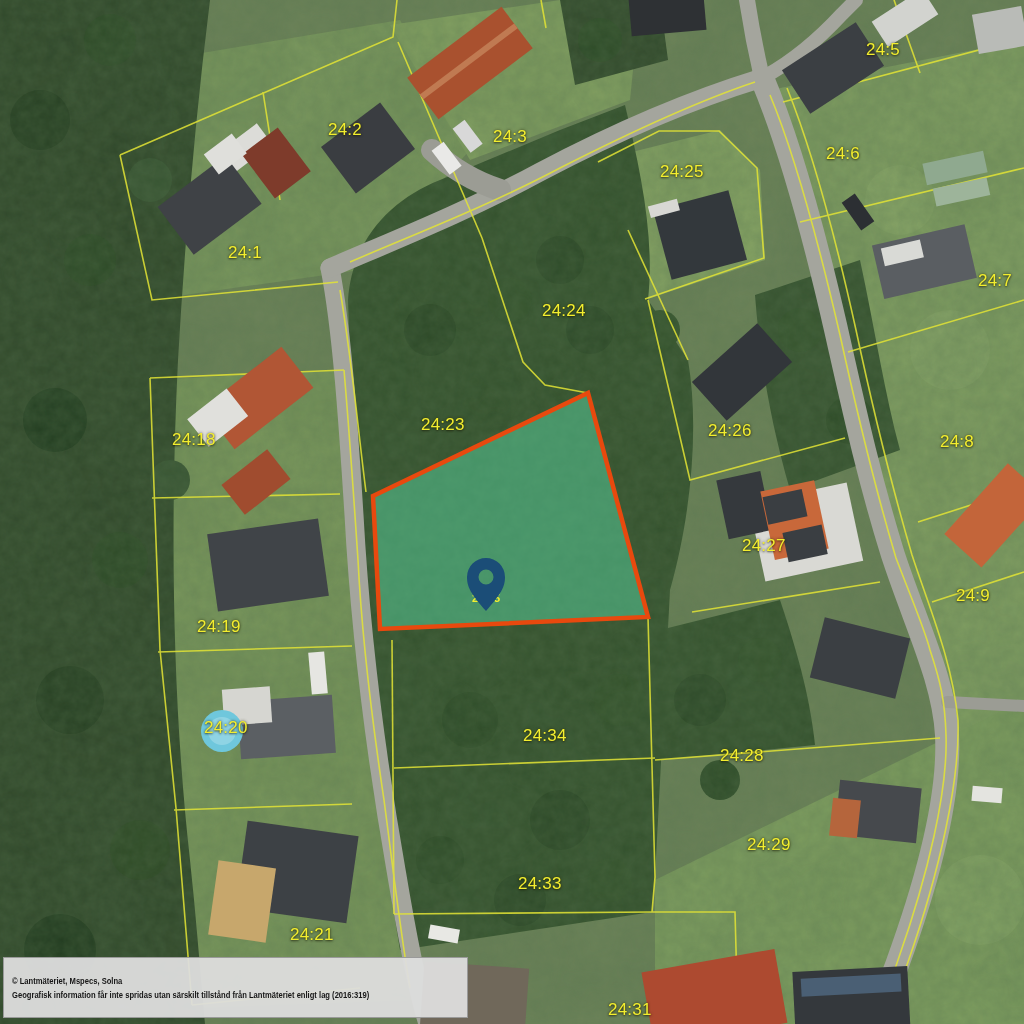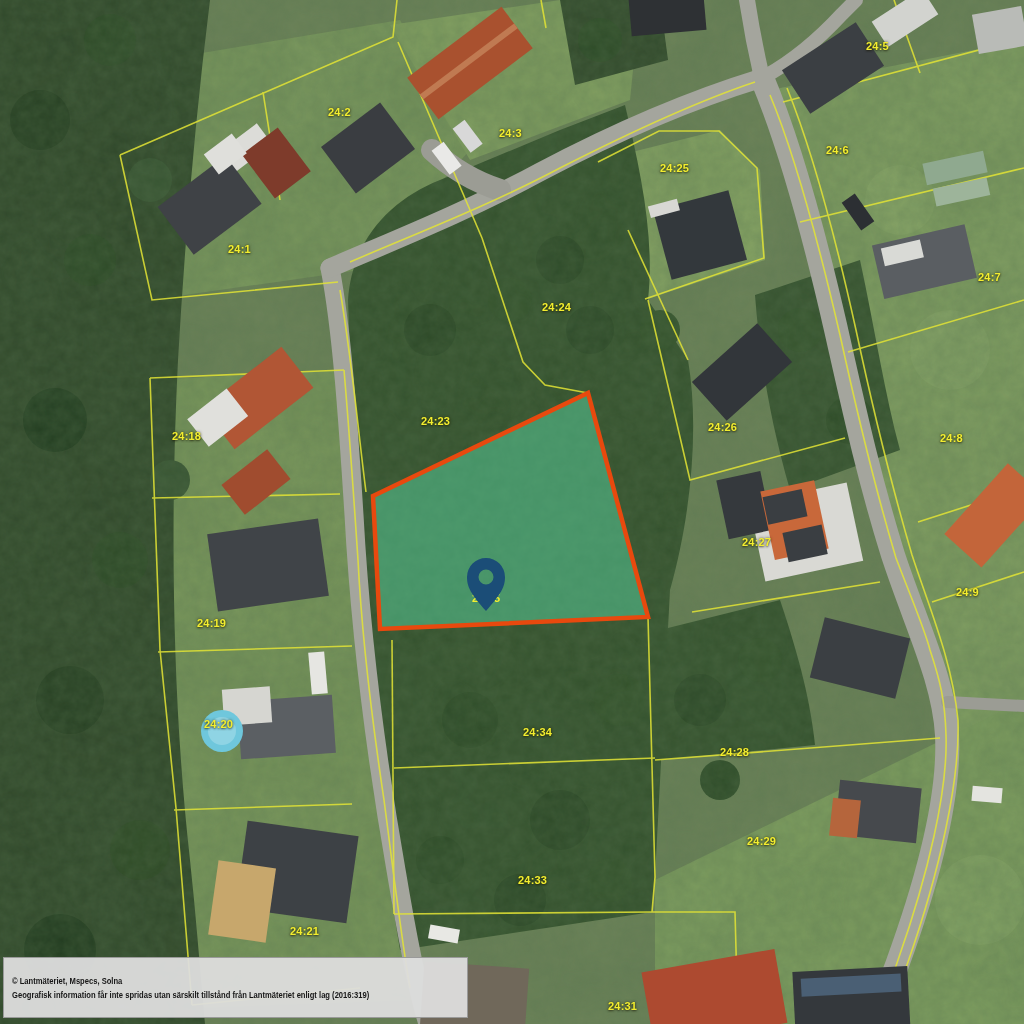--- a/index.html
+++ b/index.html
@@ -17,7 +17,7 @@
   .attribution-box{left:3px;bottom:6px;padding:16px 8px;font-size:9.5px;line-height:1.4;}
   .labels-layer{position:absolute;left:0;top:0;width:100%;height:100%;z-index:20;pointer-events:none;}
   .parcel-label{
-    position:absolute;font-size:11px;font-weight:bold;letter-spacing:.2px;
+    position:absolute;font-size:17px;font-weight:normal;letter-spacing:.2px;
     text-shadow:0 0 3px rgba(45,45,0,.85),0 1px 2px rgba(0,0,0,.45);
   }
   .svg-parcel-label{font-family:"Liberation Sans",sans-serif;font-size:11px;font-weight:bold;}

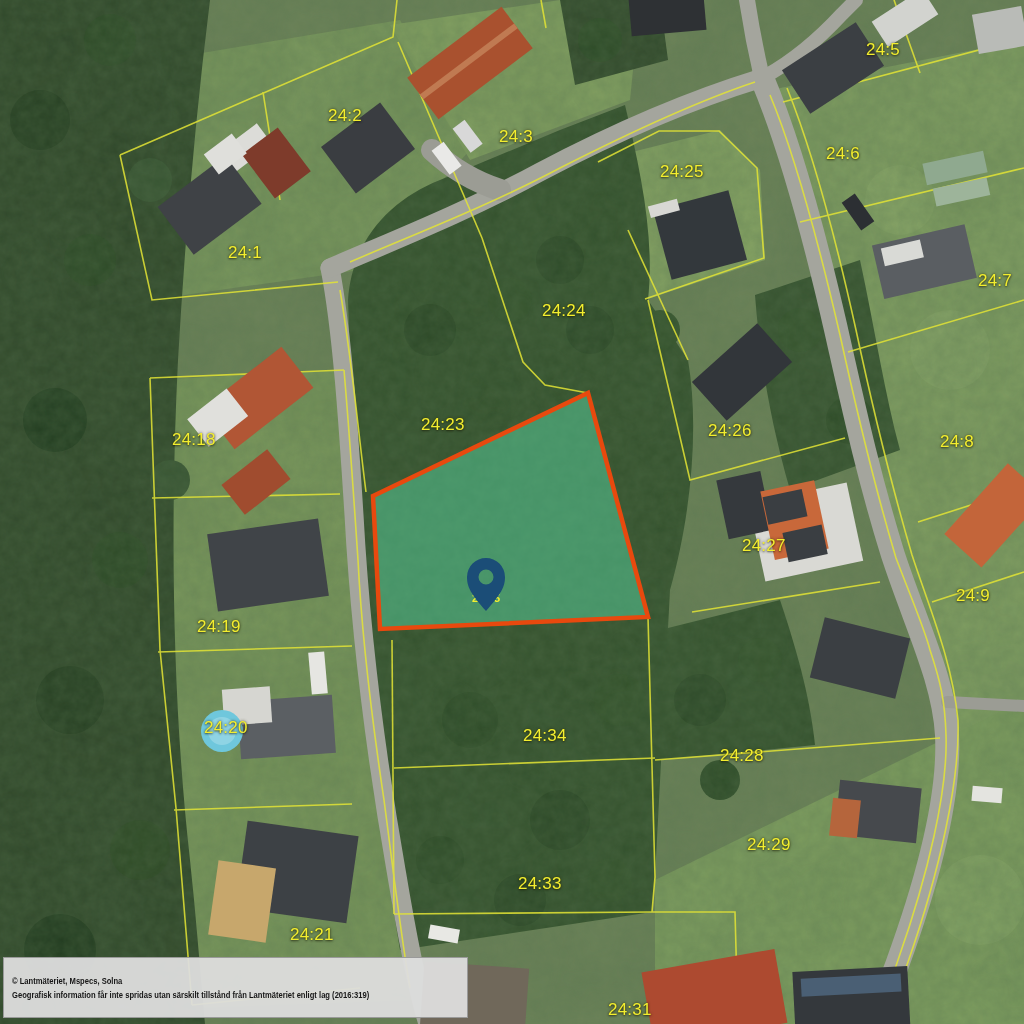--- a/index.html
+++ b/index.html
@@ -197,7 +197,7 @@
 
   <div class="labels-layer">
       <div class="parcel-label" style="left: 228px; top: 243px; color: rgb(243, 238, 47);">24:1</div>
-      <div class="parcel-label" style="left: 328px; top: 106px; color: rgb(243, 238, 47); text-align: center;">24:2</div>
+      <div class="parcel-label" style="left: 328px; top: 120px; color: rgb(243, 238, 47); text-align: center;">24:2</div>
       <div class="parcel-label" style="left: 493px; top: 127px; color: rgb(243, 238, 47); margin-left: 6px;">24:3</div>
       <div class="parcel-label" style="left: 866px; top: 40px; color: rgb(243, 238, 47);">24:5</div>
       <div class="parcel-label" style="left: 826px; top: 144px; color: rgb(243, 238, 47);">24:6</div>

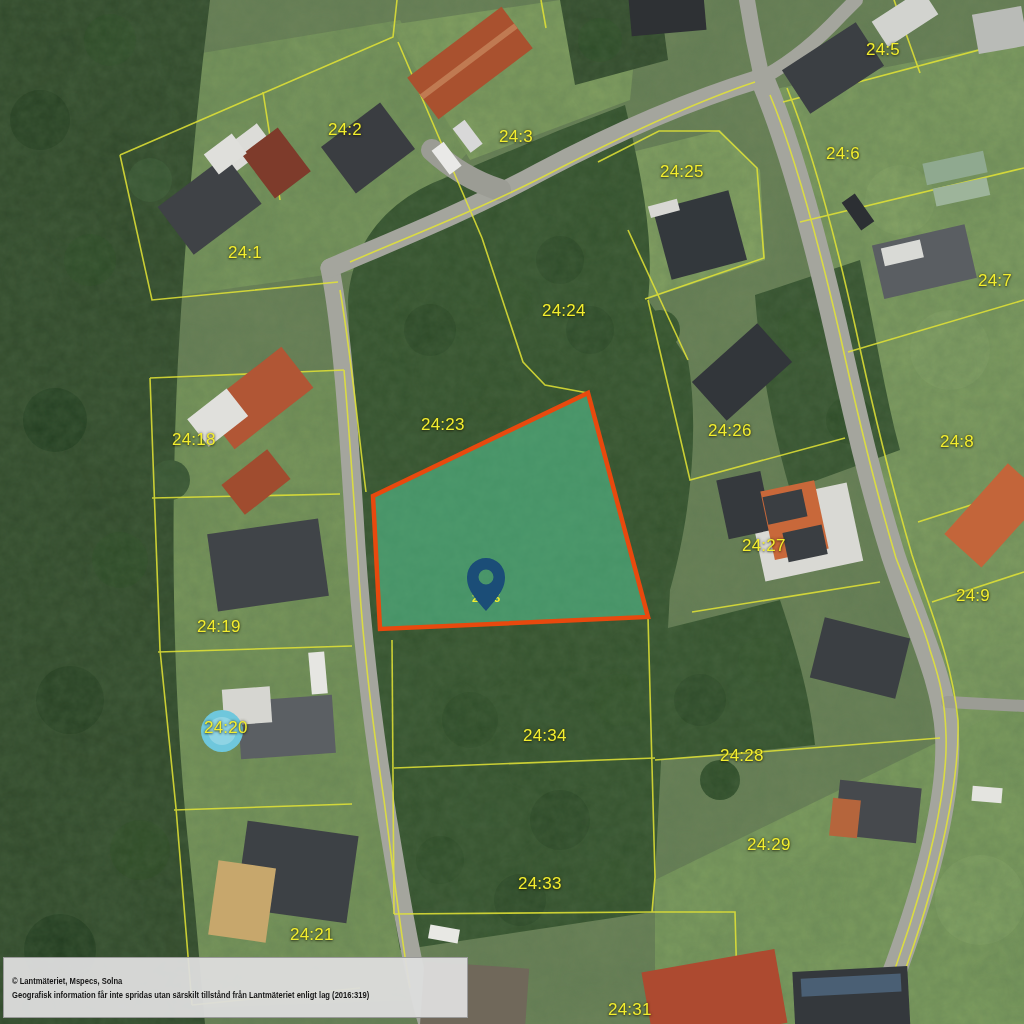--- a/index.html
+++ b/index.html
@@ -198,7 +198,7 @@
   <div class="labels-layer">
       <div class="parcel-label" style="left: 228px; top: 243px; color: rgb(243, 238, 47);">24:1</div>
       <div class="parcel-label" style="left: 328px; top: 120px; color: rgb(243, 238, 47); text-align: center;">24:2</div>
-      <div class="parcel-label" style="left: 493px; top: 127px; color: rgb(243, 238, 47); margin-left: 6px;">24:3</div>
+      <div class="parcel-label" style="left: 493px; top: 127px; color: rgb(243, 238, 47);">24:3</div>
       <div class="parcel-label" style="left: 866px; top: 40px; color: rgb(243, 238, 47);">24:5</div>
       <div class="parcel-label" style="left: 826px; top: 144px; color: rgb(243, 238, 47);">24:6</div>
       <div class="parcel-label" style="left: 978px; top: 271px; color: rgb(243, 238, 47);">24:7</div>

